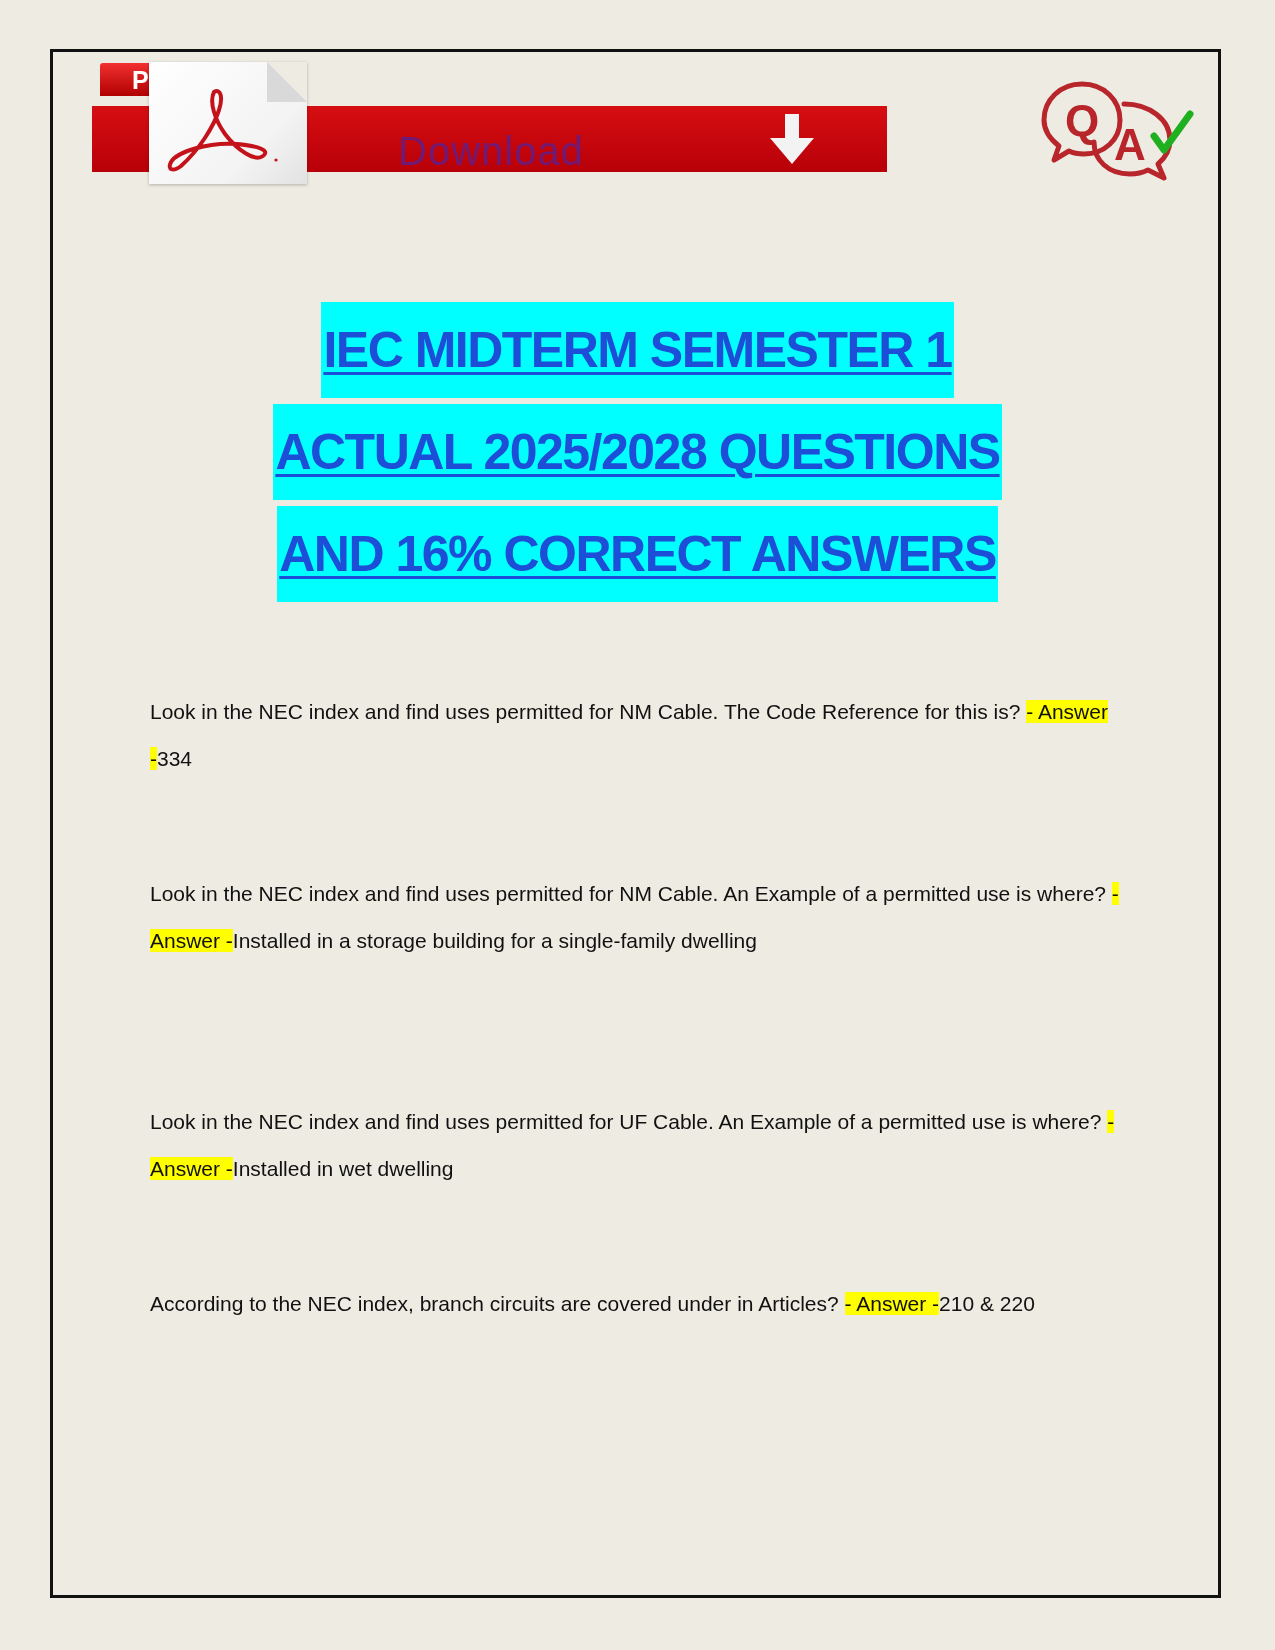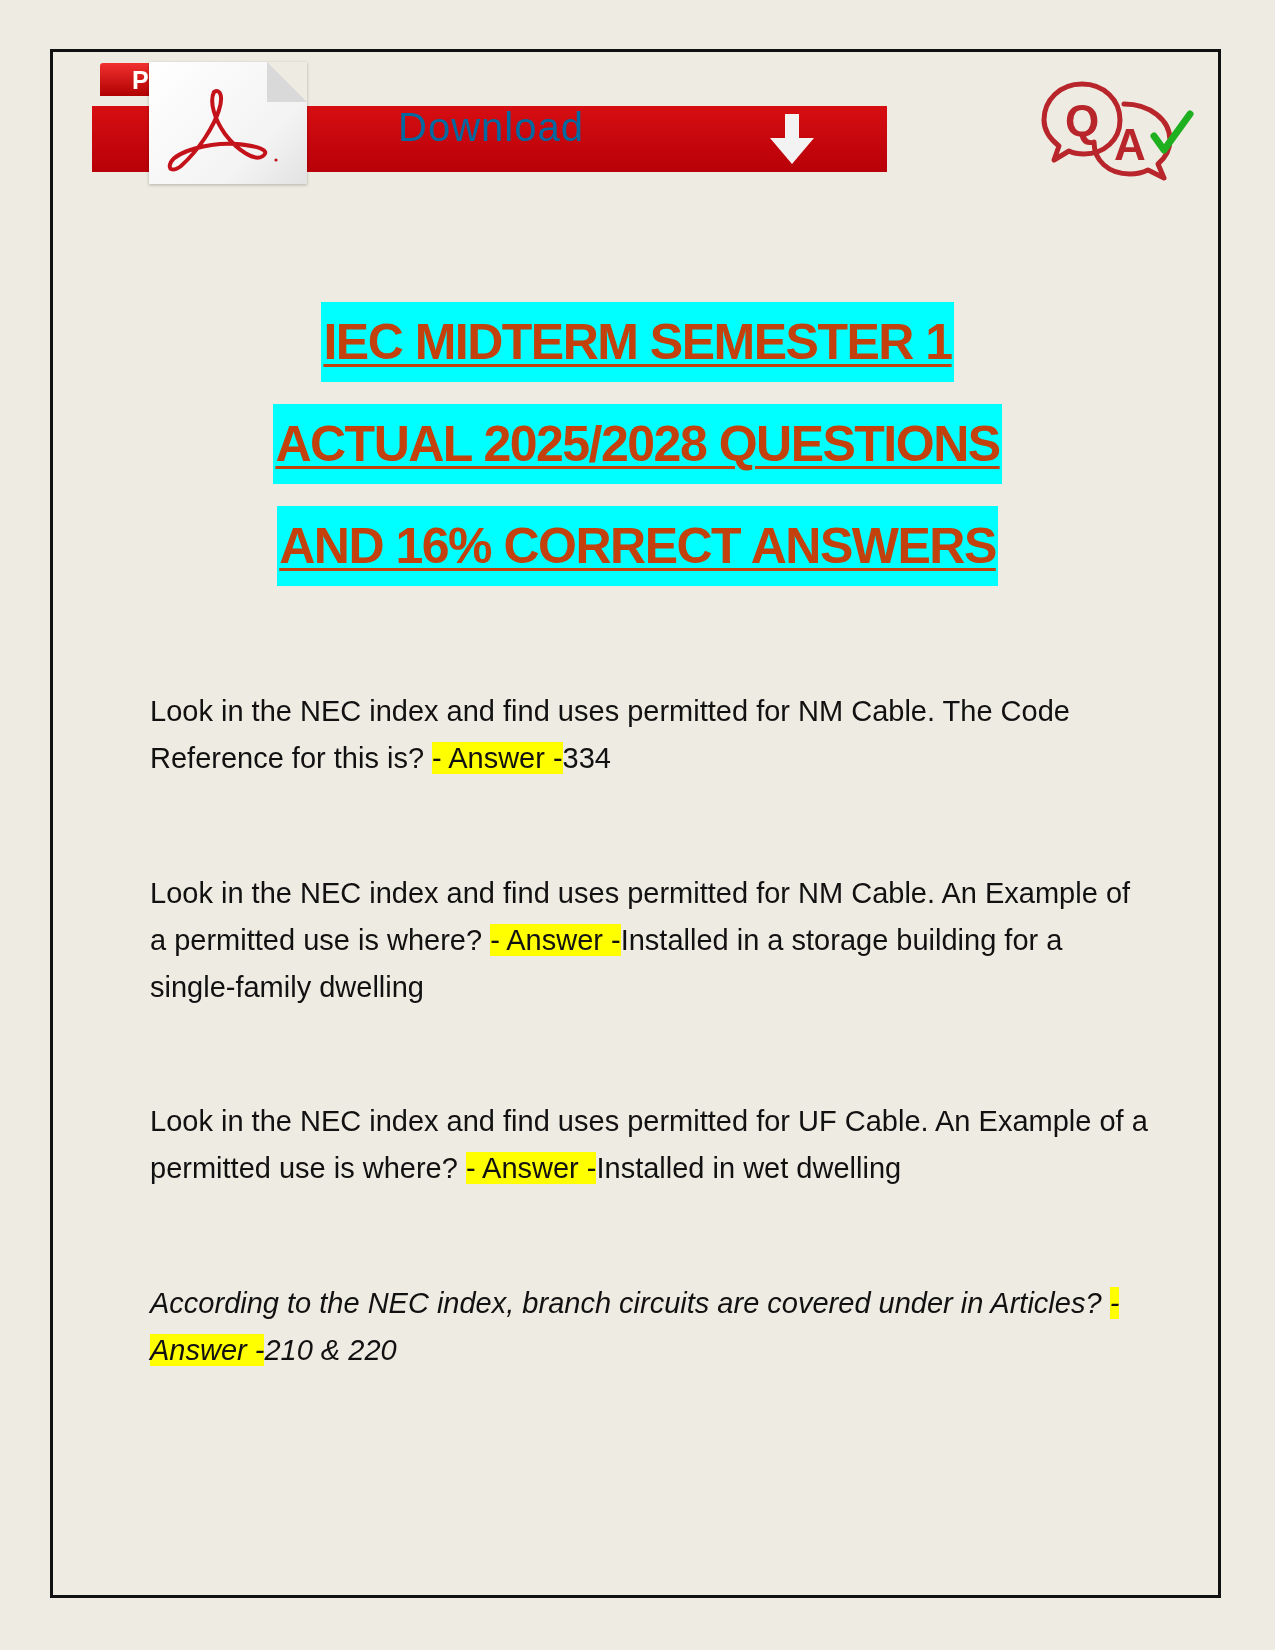--- a/index.html
+++ b/index.html
@@ -44,8 +44,8 @@
     line-height: 34px; text-align: left; padding-left: 32px; box-sizing: border-box;
   }
   .banner .dl-label {
-    position: absolute; left: 306px; top: 36px; height: 62px;
-    color: #0369a1; font-size: 40px; line-height: 62px;
+    position: absolute; left: 306px; top: 60px; height: 62px;
+    color: #701a75; font-size: 40px; line-height: 62px;
     letter-spacing: 1px;
   }
   .banner .dl-arrow {

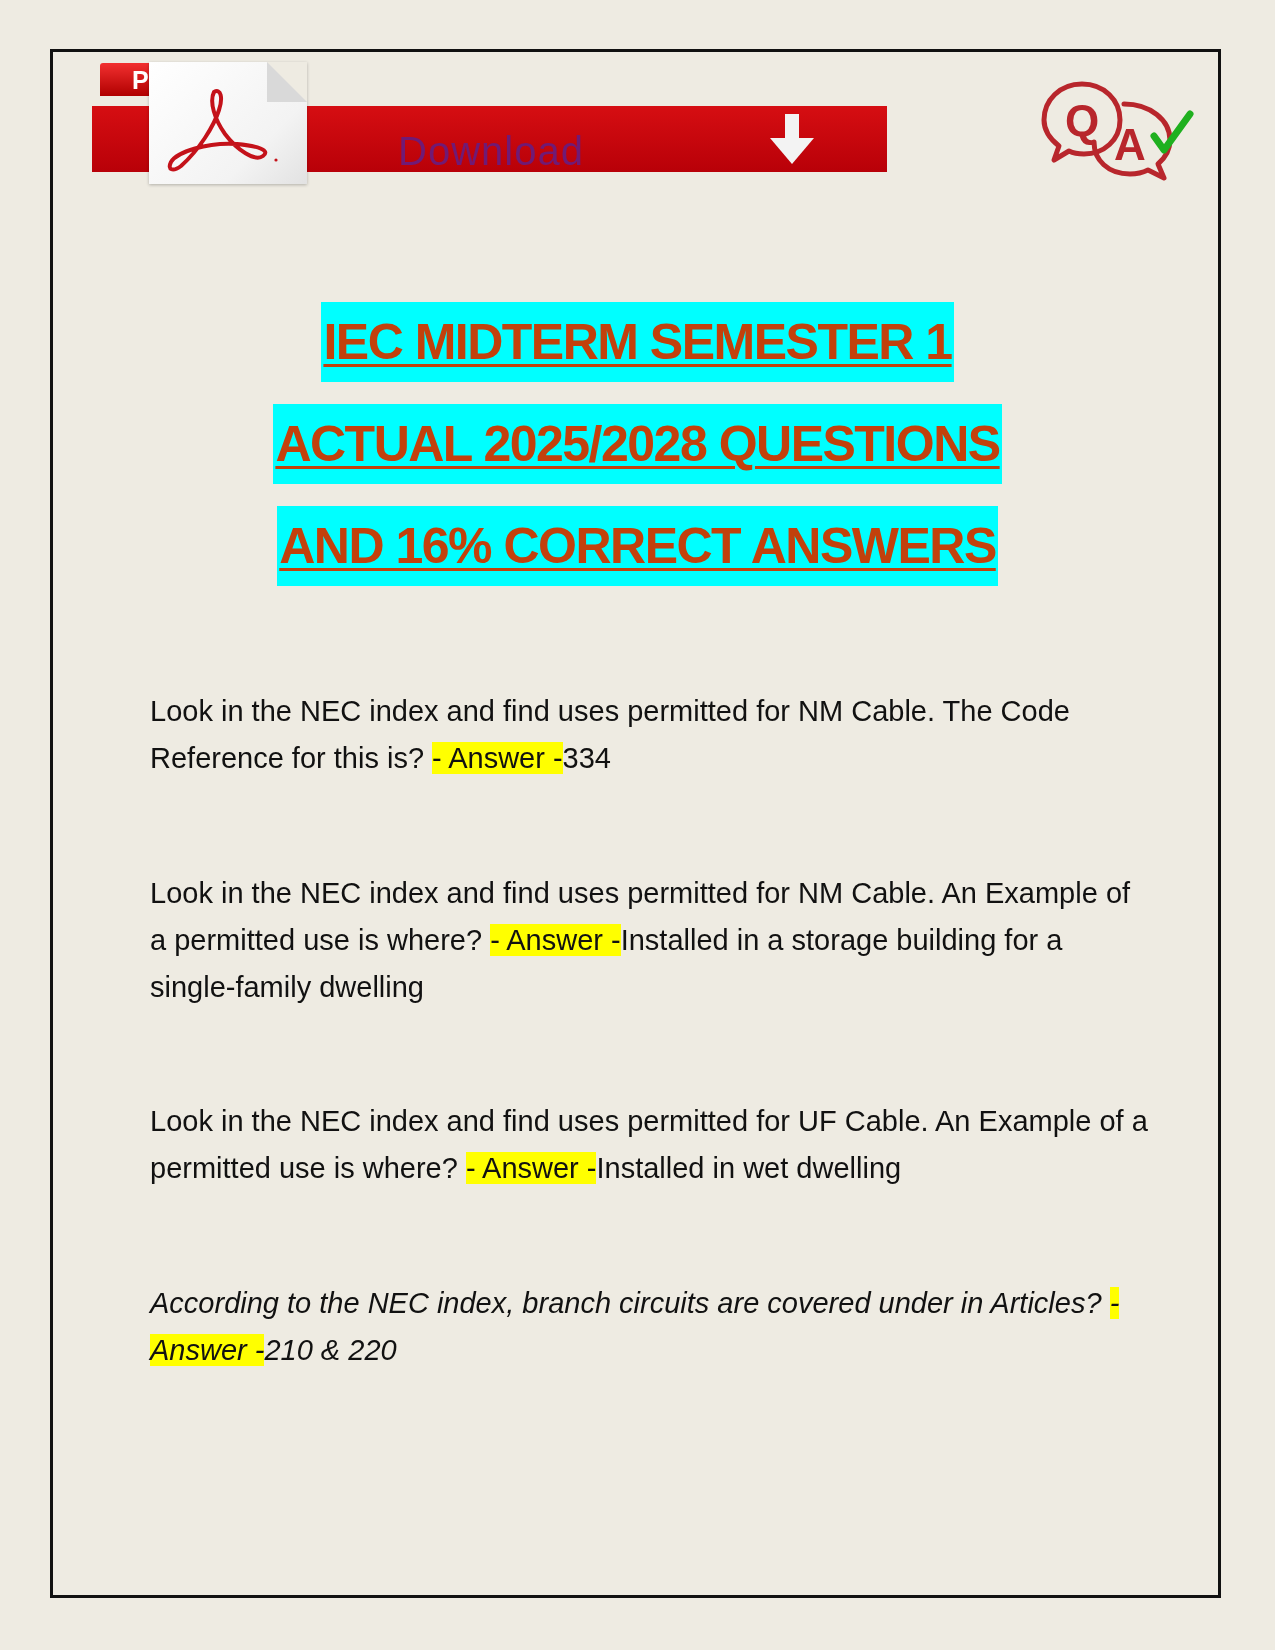--- a/index.html
+++ b/index.html
@@ -64,12 +64,12 @@
   .title-line span {
     display: inline-block;
     background: #00ffff;
-    color: #c2410c;
+    color: #1d4ed8;
     font-family: "Liberation Sans", sans-serif;
     font-weight: bold;
     font-size: 50px;
     line-height: 64px;
-    padding: 8px 2px;
+    padding: 16px 2px;
     text-decoration: underline;
     text-decoration-thickness: 3px;
     text-underline-offset: 5px;

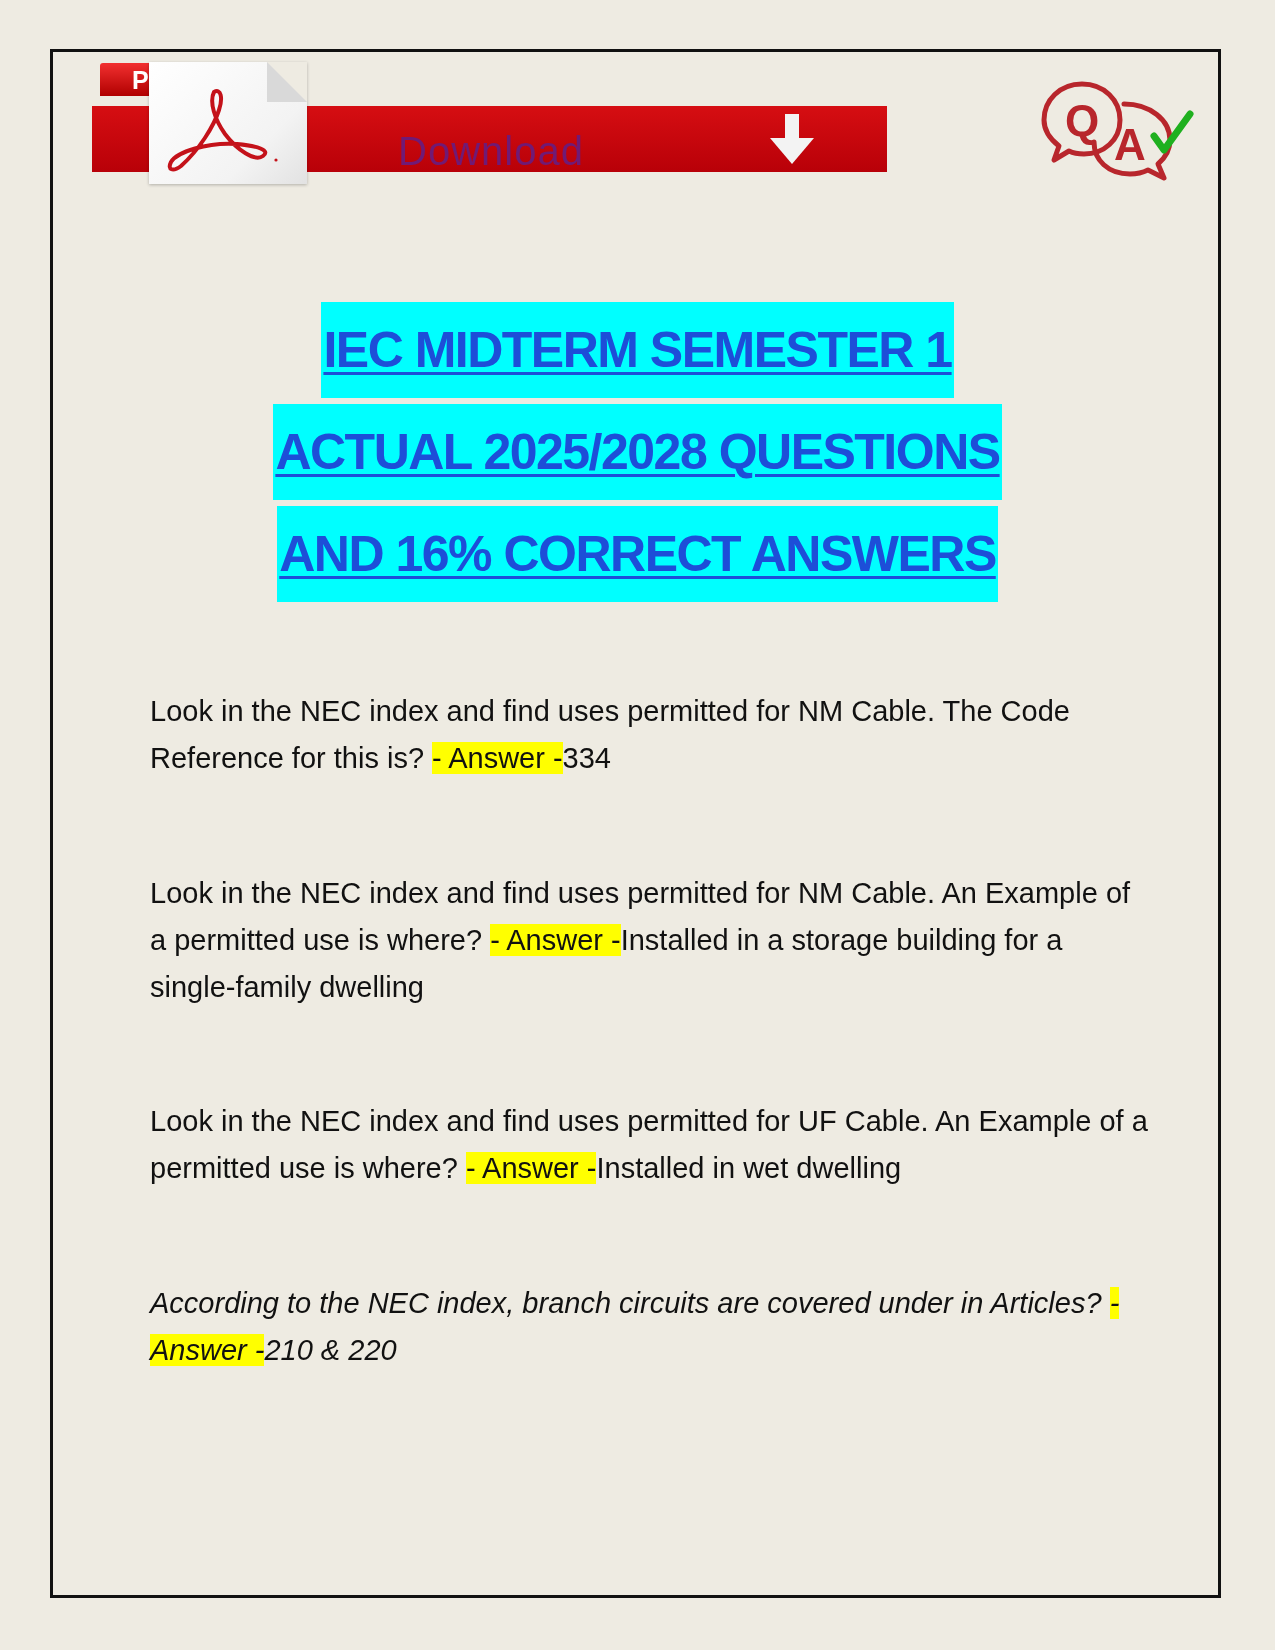--- a/index.html
+++ b/index.html
@@ -84,7 +84,7 @@
   .qa {
     position: absolute; left: 150px; width: 1000px;
     font-family: "Liberation Sans", sans-serif;
-    font-size: 29px; line-height: 47px; color: #111;
+    font-size: 21px; line-height: 47px; color: #111;
   }
   .qa .hl { background: #ffff00; }
   .qa1 { top: 688px; }

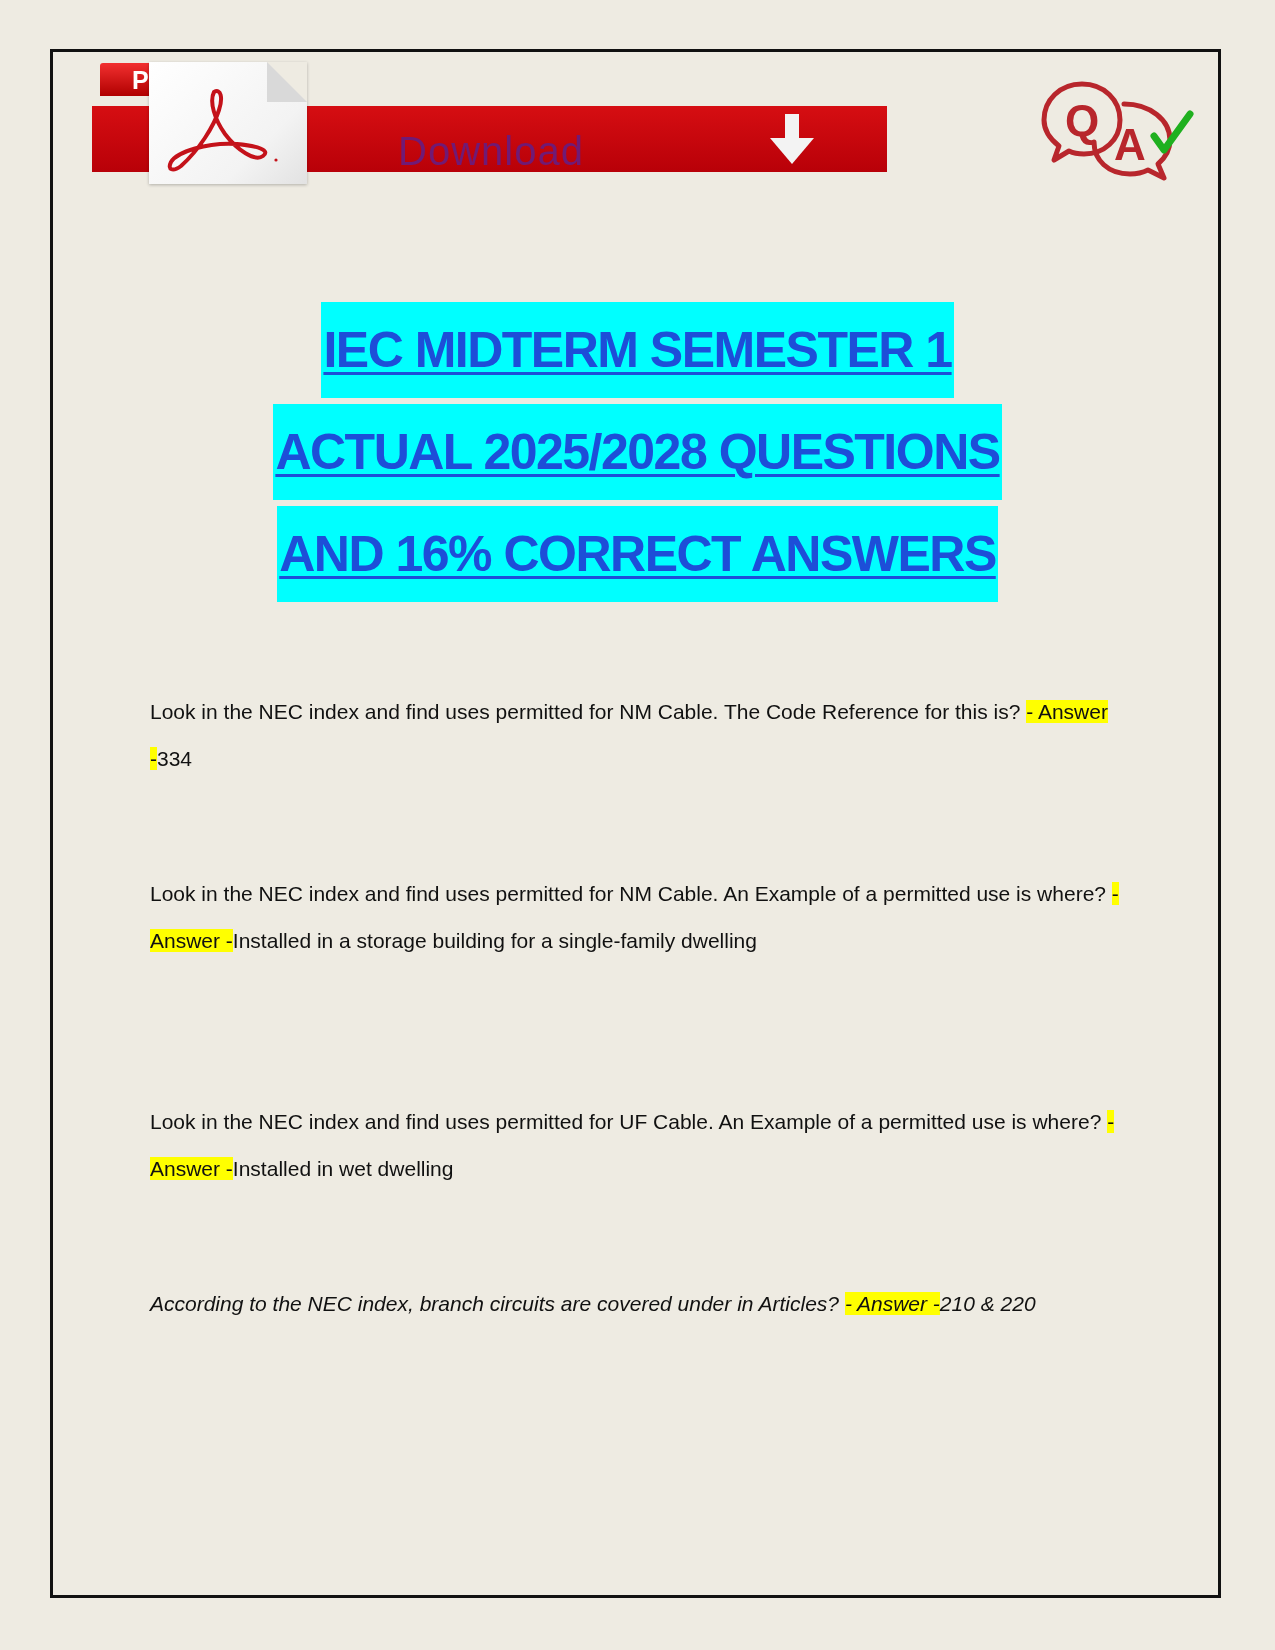--- a/index.html
+++ b/index.html
@@ -90,7 +90,7 @@
   .qa1 { top: 688px; }
   .qa2 { top: 870px; }
   .qa3 { top: 1098px; }
-  .qa4 { top: 1280px; font-style: italic; }
+  .qa4 { top: 1280px; }
 </style>
 </head>
 <body>

